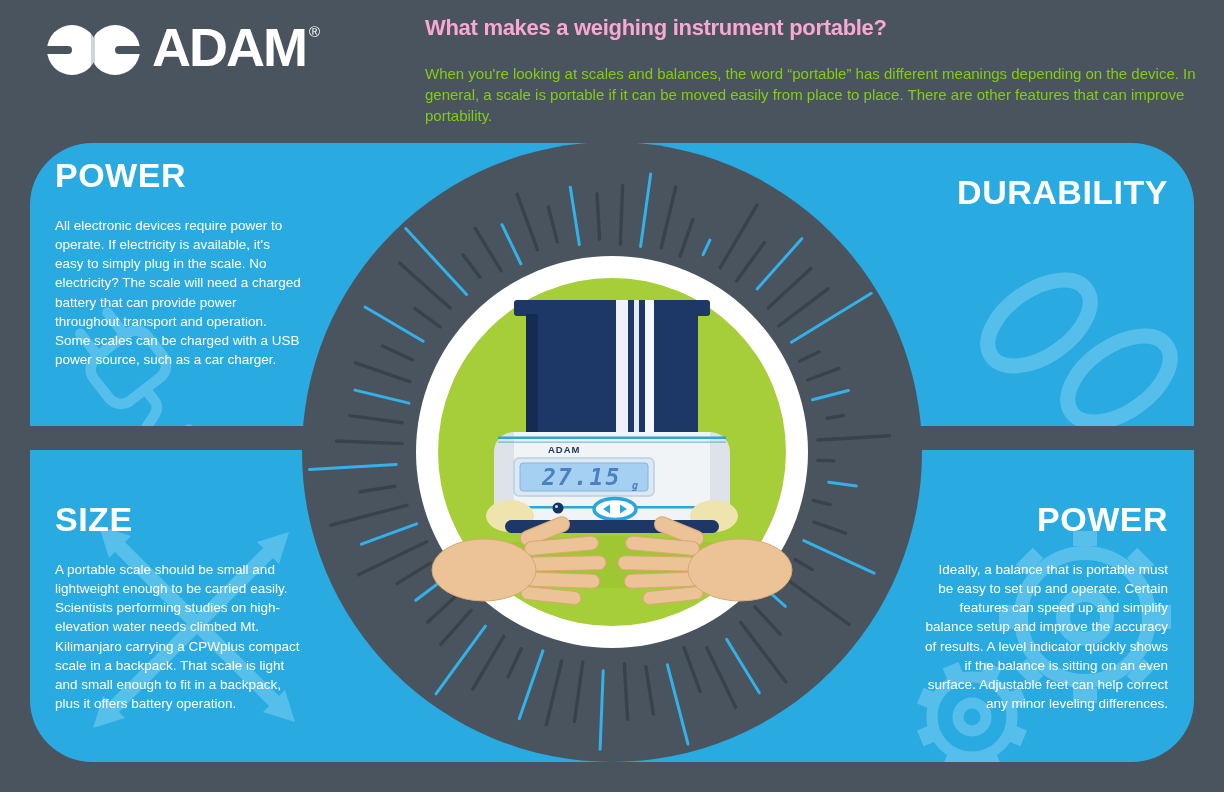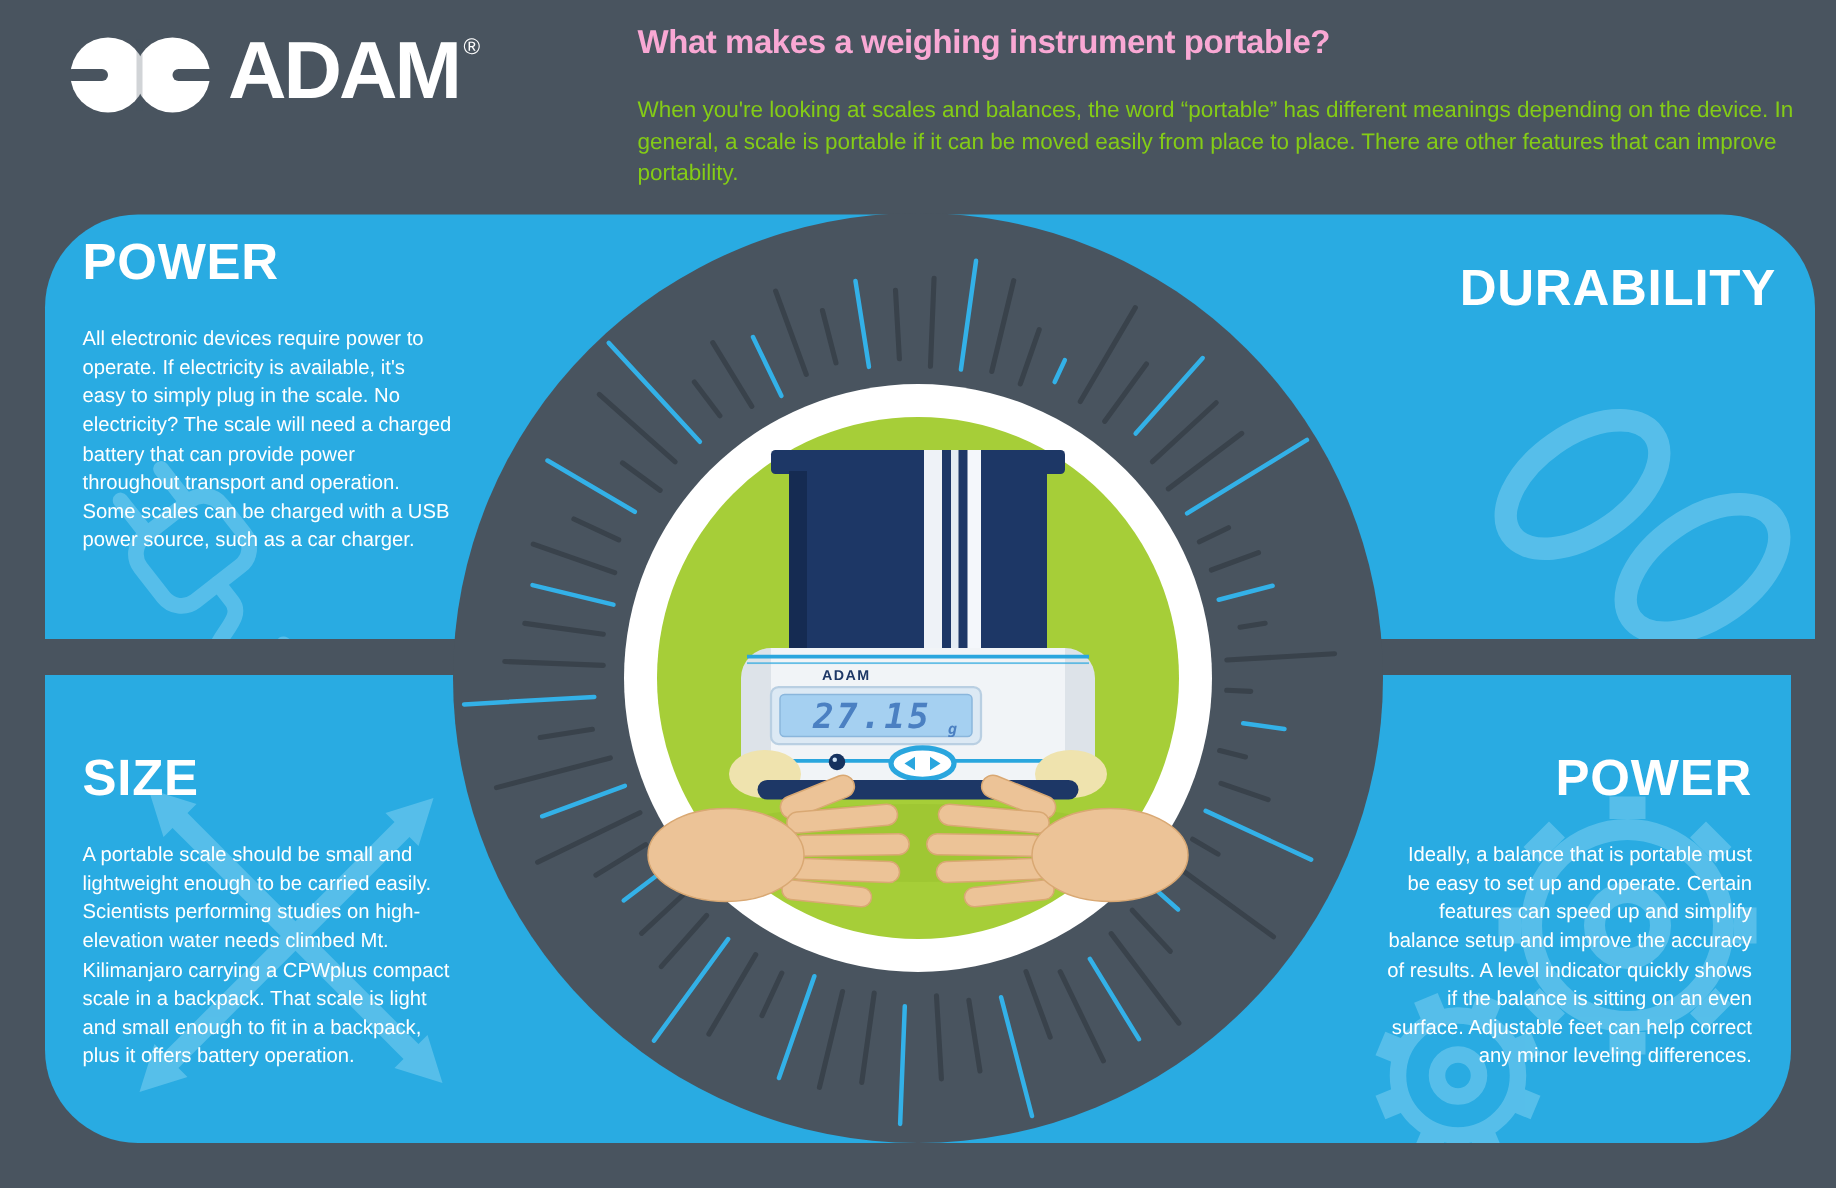--- a/index.html
+++ b/index.html
@@ -20,7 +20,7 @@
   
   .panel{position:absolute;background:#29abe2;overflow:hidden;z-index:1}
   #panel-power{left:30px;top:143px;width:582px;height:283px;border-top-left-radius:62px}
-  #panel-durability{left:628px;top:143px;width:582px;height:283px;border-top-right-radius:62px}
+  #panel-durability{left:612px;top:143px;width:582px;height:283px;border-top-right-radius:62px}
   #panel-size{left:30px;top:450px;width:582px;height:312px;border-bottom-left-radius:62px}
   #panel-setup{left:612px;top:450px;width:582px;height:312px;border-bottom-right-radius:62px}
 

